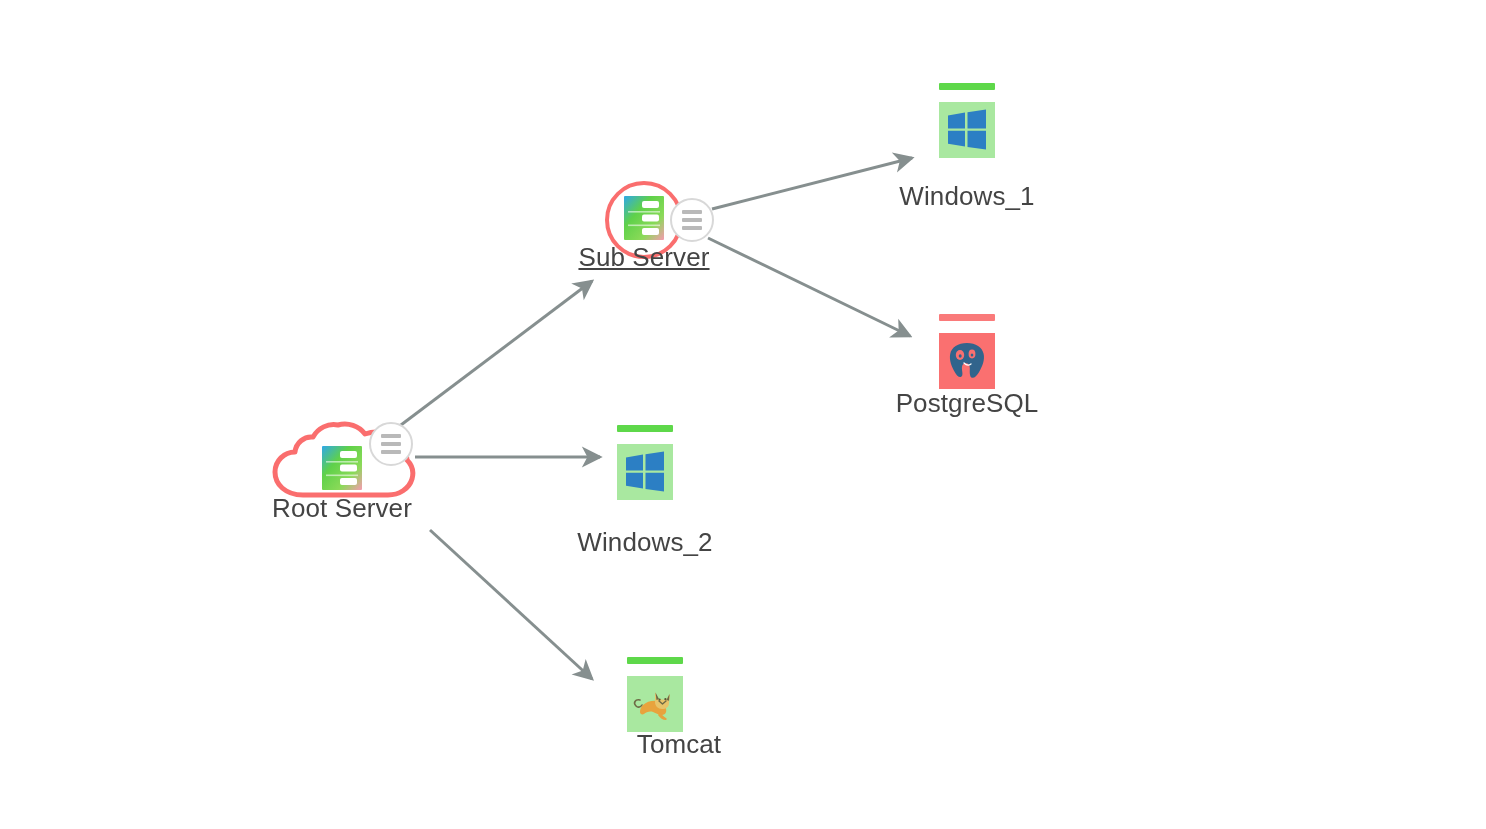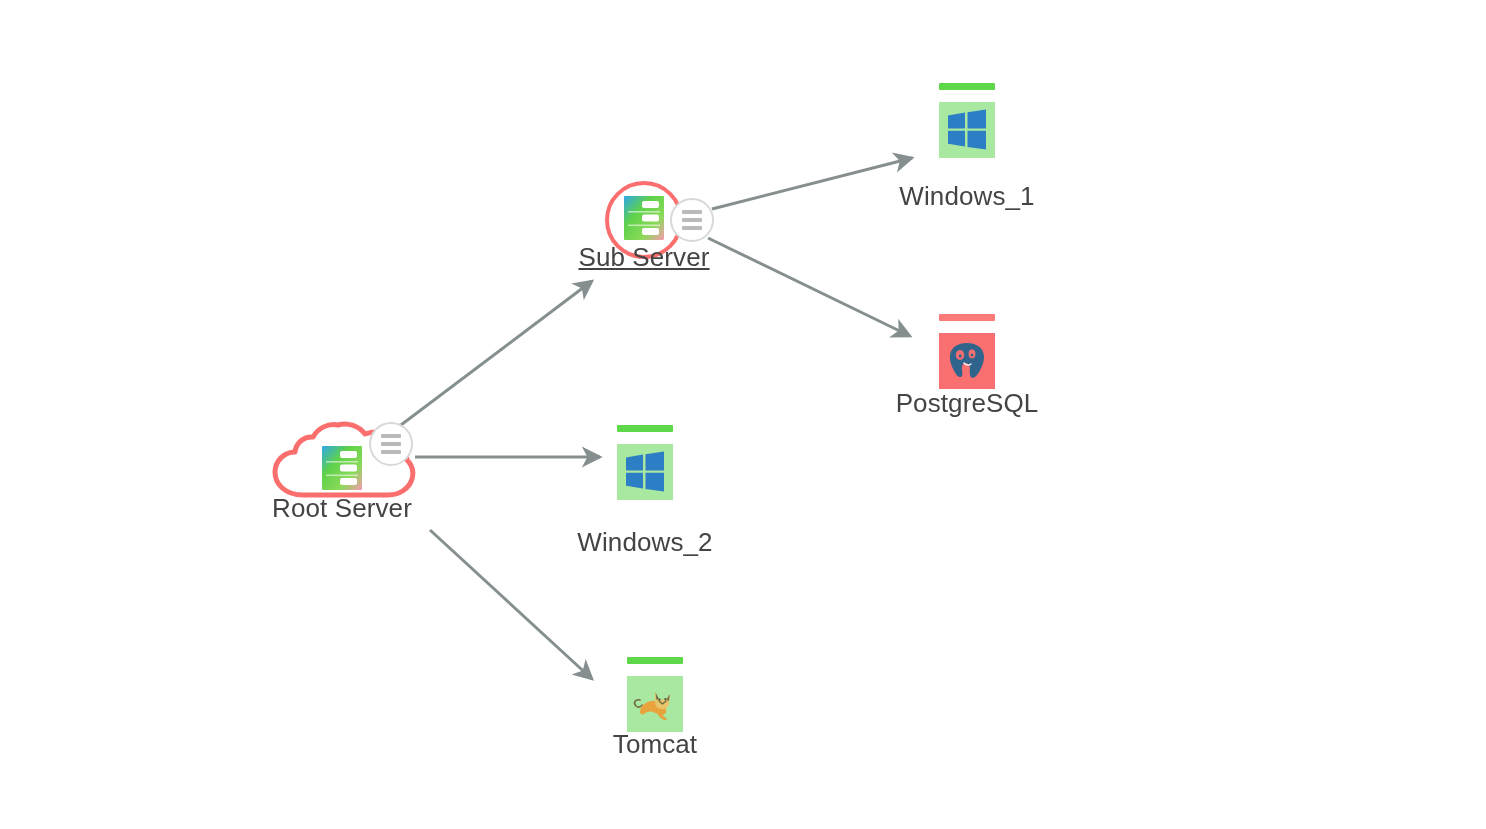--- a/index.html
+++ b/index.html
@@ -276,7 +276,7 @@
         </svg>
       </div>
     </div>
-    <div class="node-label" style="top:30px;">Tomcat</div>
+    <div class="node-label" style="top:30px;margin-left:24px;">Tomcat</div>
   </div>
 
 </div>

